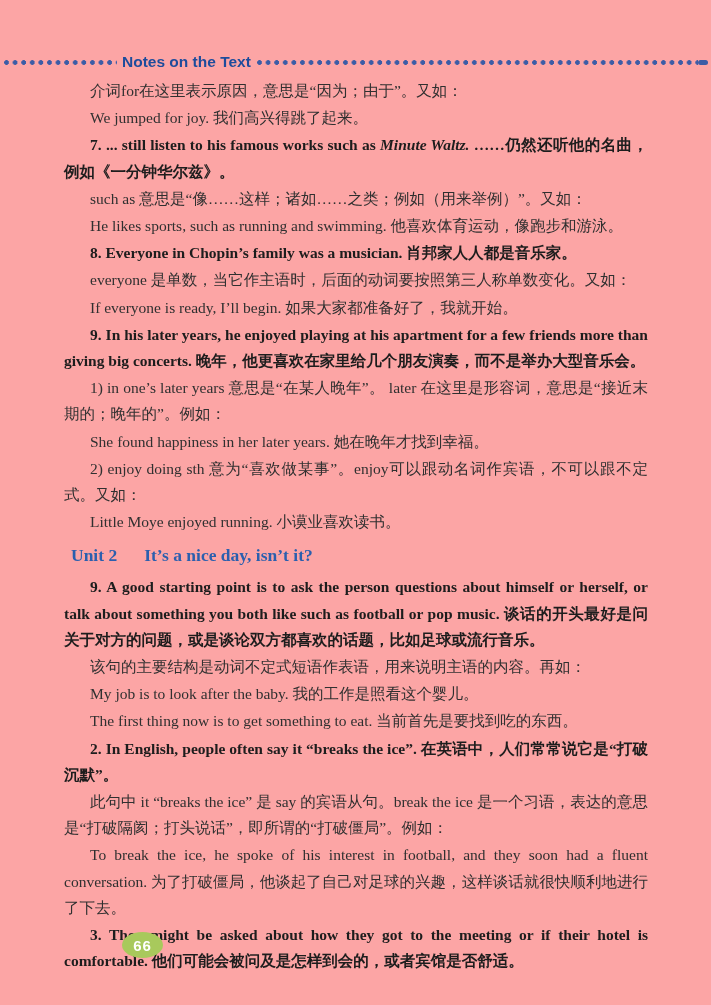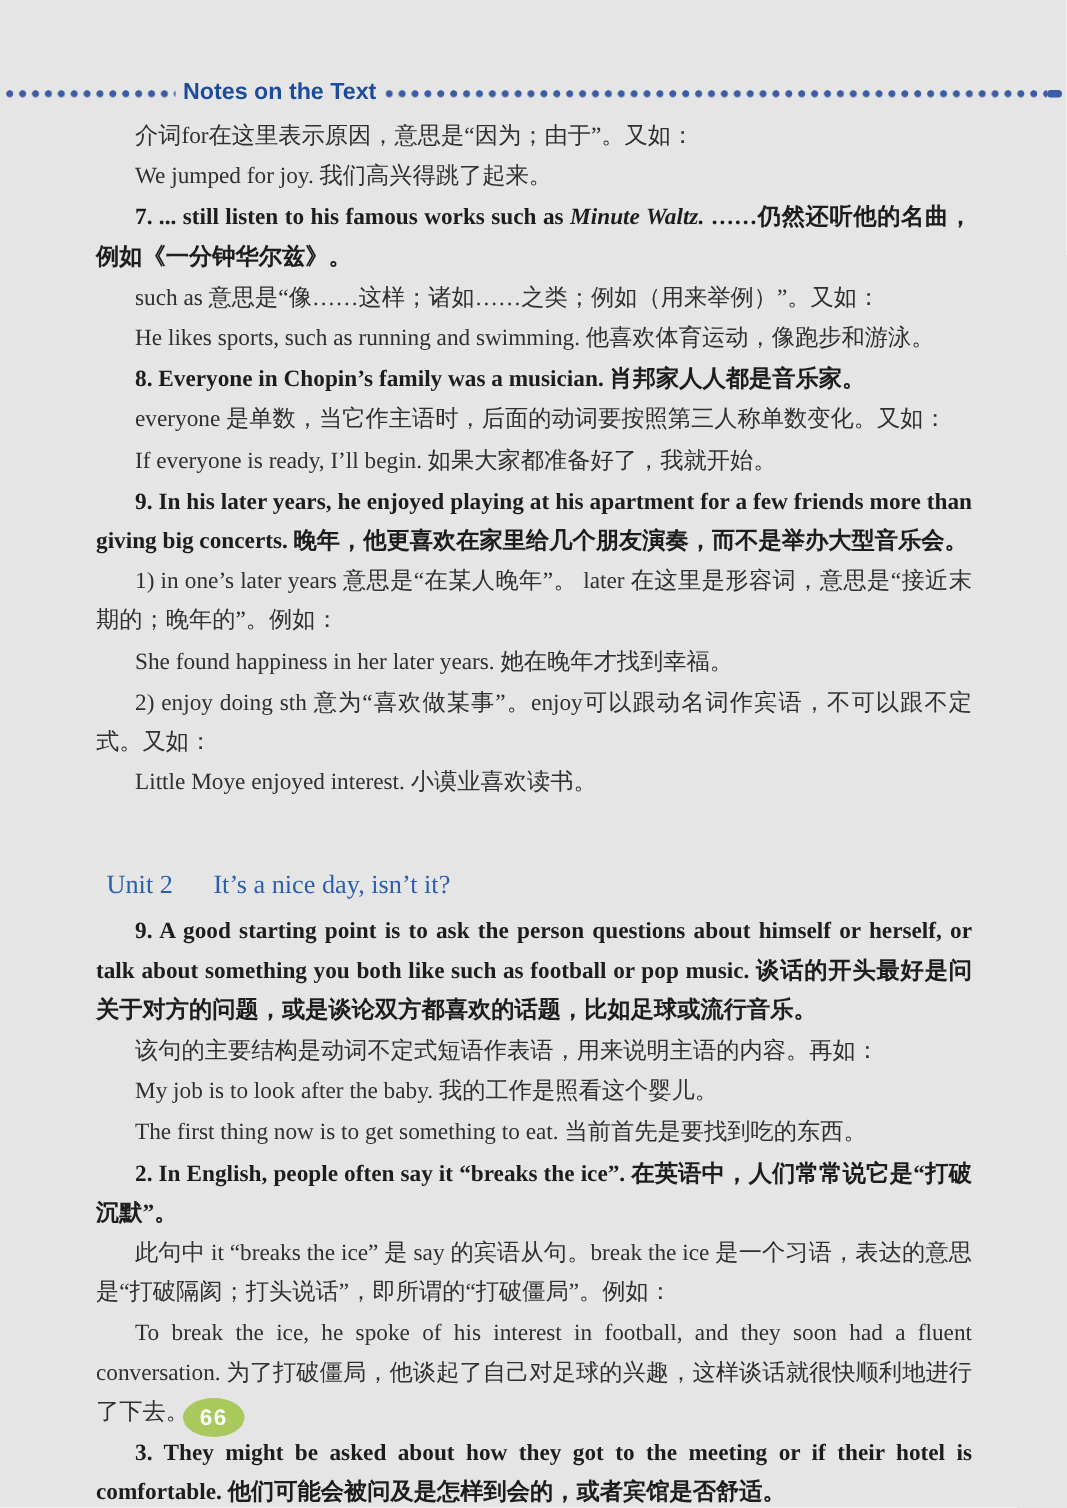--- a/index.html
+++ b/index.html
@@ -4,7 +4,7 @@
 <style>
   html,body { margin:0; padding:0; background:#ffffff; }
   .page {
-    position:relative; width:711px; height:1005px; background:#e5e5e5;
+    position:relative; width:711px; height:1005px; background:#fca5a5;
     font-family:"Liberation Serif","DejaVu Serif",serif;
     color:#303030; overflow:hidden;
   }

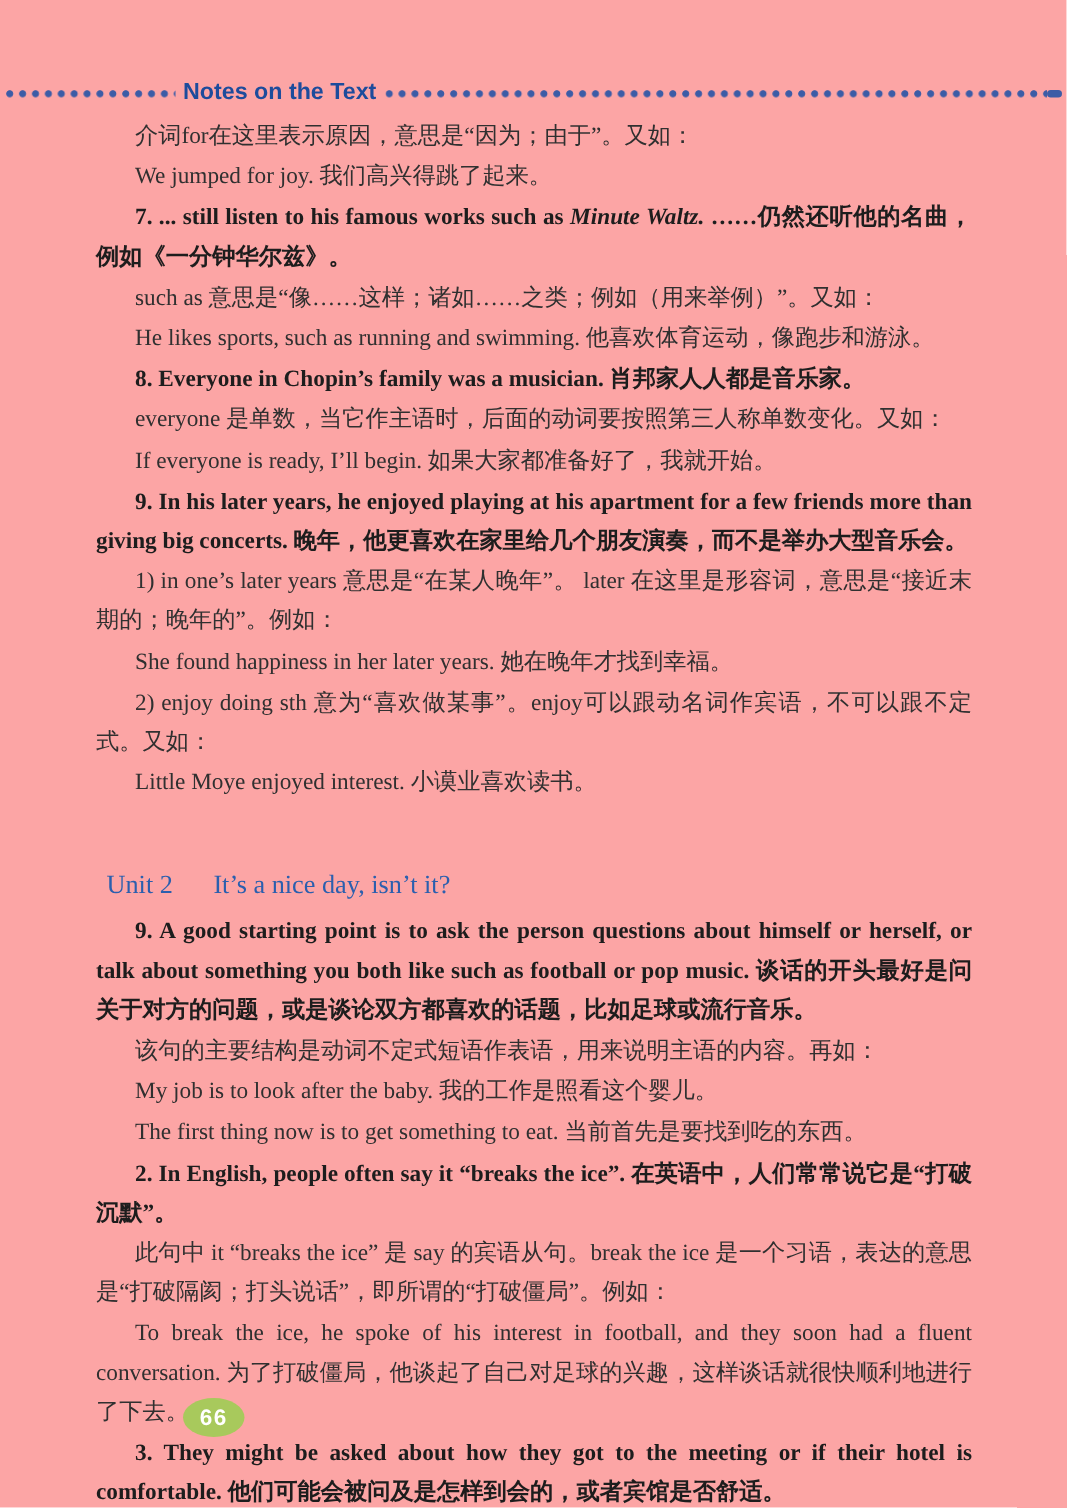--- a/index.html
+++ b/index.html
@@ -72,7 +72,7 @@
     <p class="explain">1) in one’s later years 意思是“在某人晚年”。 later 在这里是形容词，意思是“接近末期的；晚年的”。例如：</p>
     <p class="example">She found happiness in her later years. 她在晚年才找到幸福。</p>
     <p class="explain">2) enjoy doing sth 意为“喜欢做某事”。enjoy可以跟动名词作宾语，不可以跟不定式。又如：</p>
-    <p class="example">Little Moye enjoyed interest. 小谟业喜欢读书。</p>
+    <p class="example">Little Moye enjoyed running. 小谟业喜欢读书。</p>
 
     <div class="unit-heading">
       <span class="unit-label">Unit 2</span><span>It’s a nice day, isn’t it?</span>

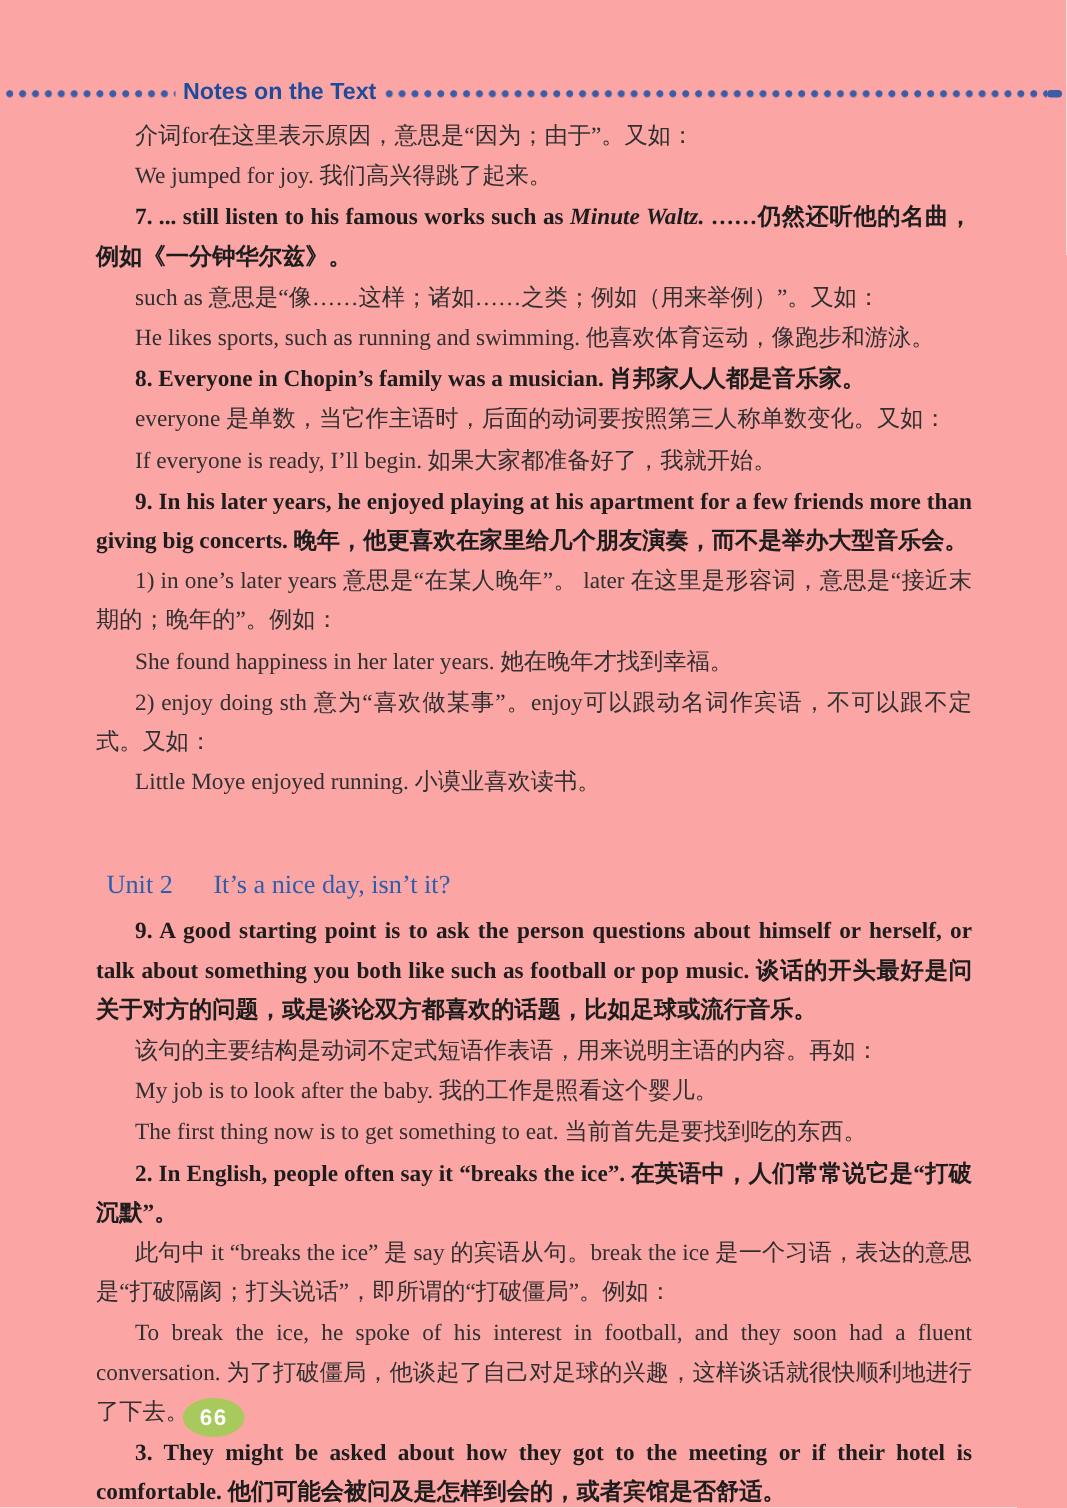--- a/index.html
+++ b/index.html
@@ -33,8 +33,8 @@
   p.note { font-weight:700; color:#1d1d1d; }
   p.note i { font-style:italic; }
   .unit-heading {
-    margin-top:40px; margin-bottom:5px; text-indent:8px;
-    color:#2b5fae; font-weight:400; font-size:17.5px; line-height:28px;
+    margin-top:6px; margin-bottom:5px; text-indent:8px;
+    color:#2b5fae; font-weight:700; font-size:17.5px; line-height:28px;
     text-align:left;
   }
   .unit-label { margin-right:27px; }

